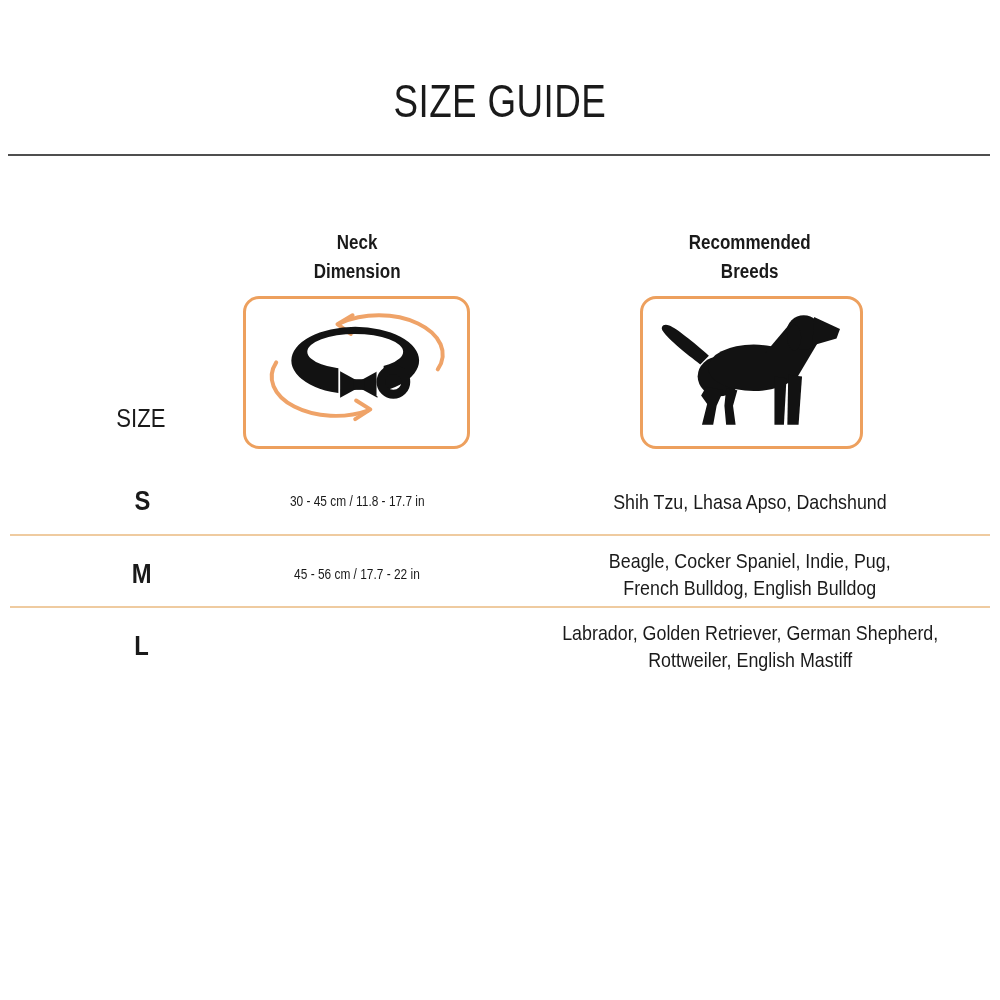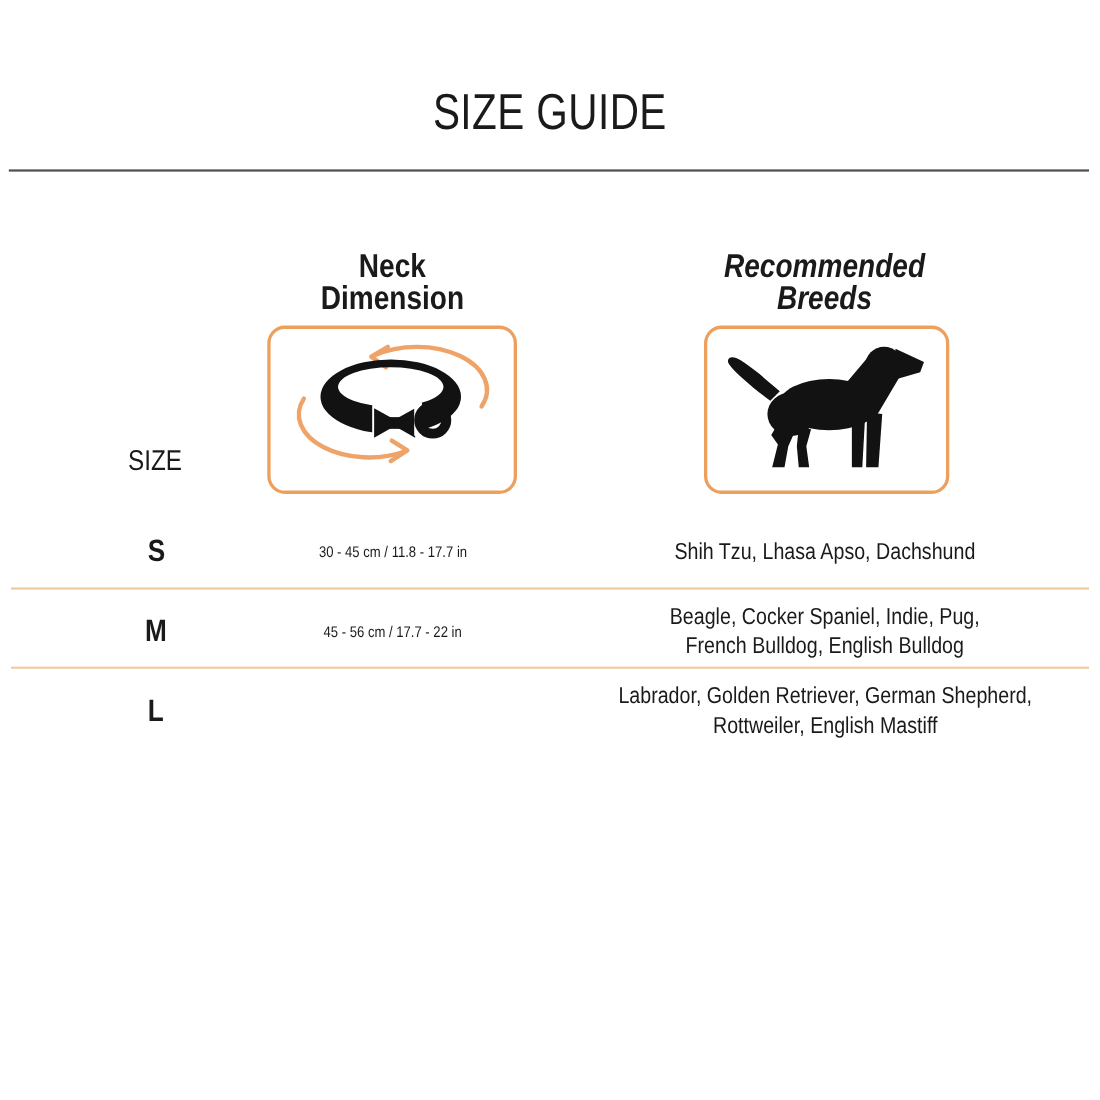--- a/index.html
+++ b/index.html
@@ -16,7 +16,7 @@
   .title{top:74px;left:0;width:1000px;font-size:46px;font-weight:400;letter-spacing:.5px;}
   .title-rule{top:154px;left:8px;width:982px;height:2px;background:var(--rule,#4f4f4f);}
 
-  .col-header{top:228px;font-size:30px;font-weight:700;line-height:29px;}
+  .col-header{top:228px;font-size:20px;font-weight:700;line-height:29px;}
   .col-header.neck{left:157px;width:400px;}
   .col-header.breeds{left:550px;width:400px;font-style:italic;}
 

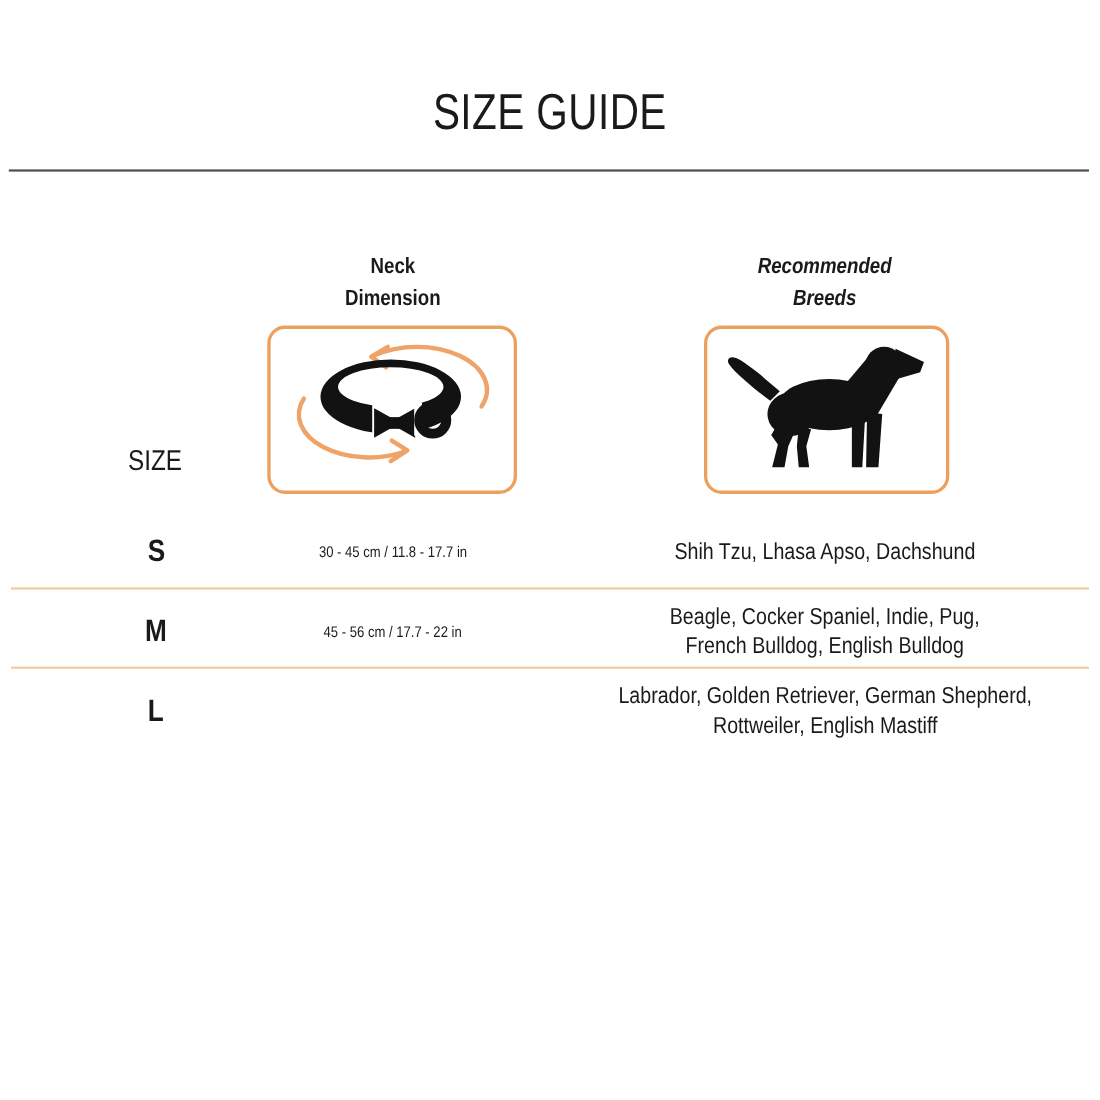--- a/index.html
+++ b/index.html
@@ -18,7 +18,7 @@
 
   .col-header{top:228px;font-size:20px;font-weight:700;line-height:29px;}
   .col-header.neck{left:157px;width:400px;}
-  .col-header.breeds{left:550px;width:400px;font-style:italic;}
+  .col-header.breeds{left:550px;width:400px;}
 
   .icon-box{
     top:296px;height:153px;background:#fff;

